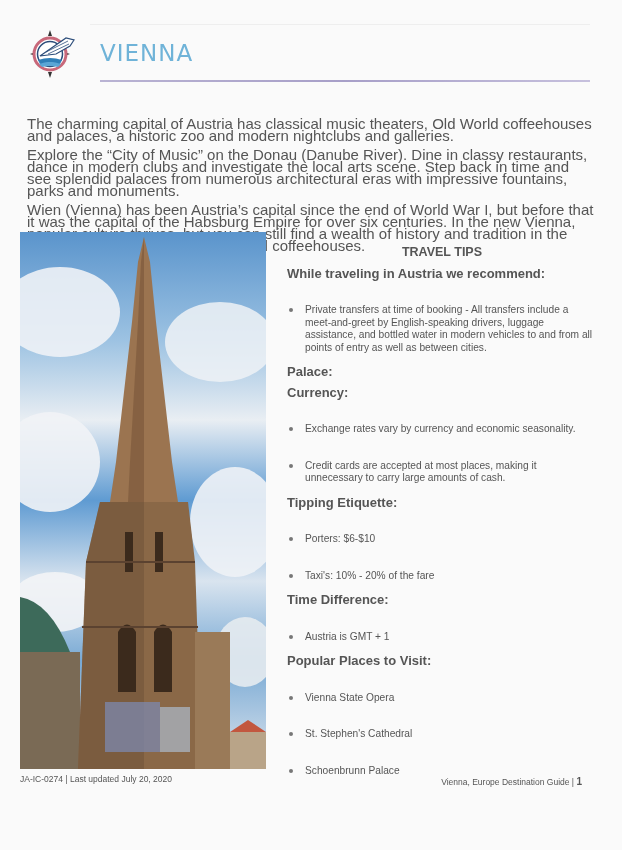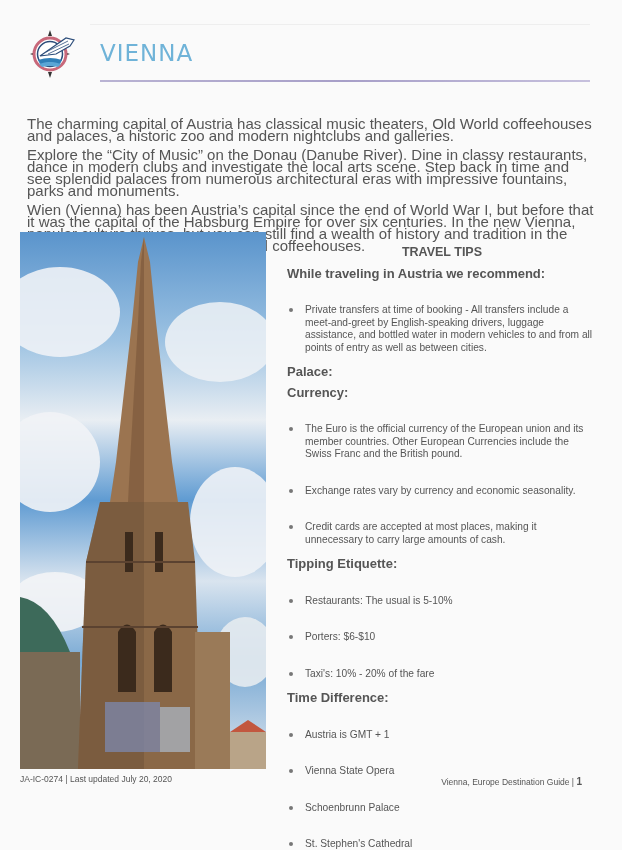--- a/index.html
+++ b/index.html
@@ -142,7 +142,6 @@
 
   <h3>Currency:</h3>
   <ul>
-    <li>The Euro is the official currency of the European union and its member countries. Other European Currencies include the Swiss Franc and the British pound.</li>
     <li>Exchange rates vary by currency and economic seasonality.</li>
     <li>Credit cards are accepted at most places, making it unnecessary to carry large amounts of cash.</li>
   </ul>

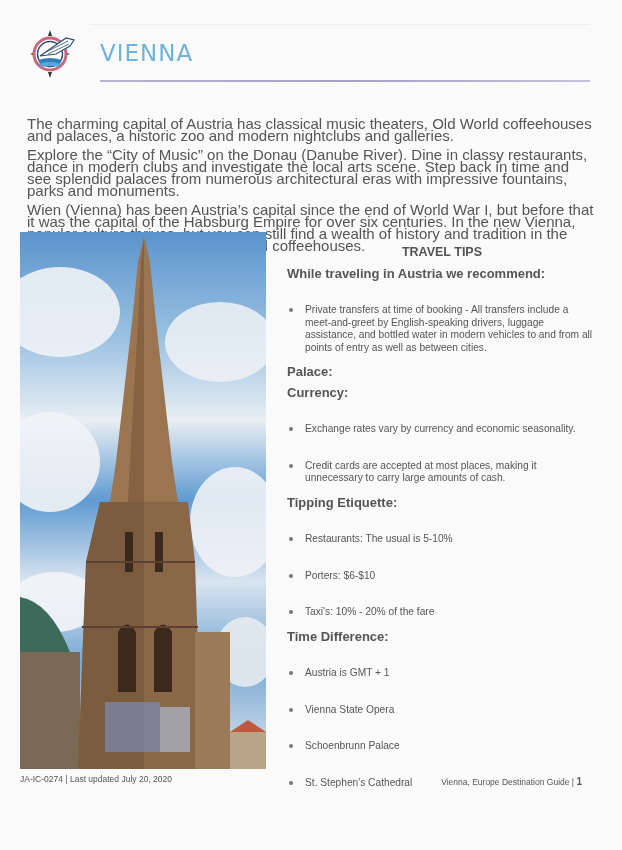--- a/index.html
+++ b/index.html
@@ -148,7 +148,6 @@
 
   <h3>Tipping Etiquette:</h3>
   <ul>
-    <li>Restaurants: The usual is 5-10%</li>
     <li>Porters: $6-$10</li>
     <li>Taxi's: 10% - 20% of the fare</li>
   </ul>

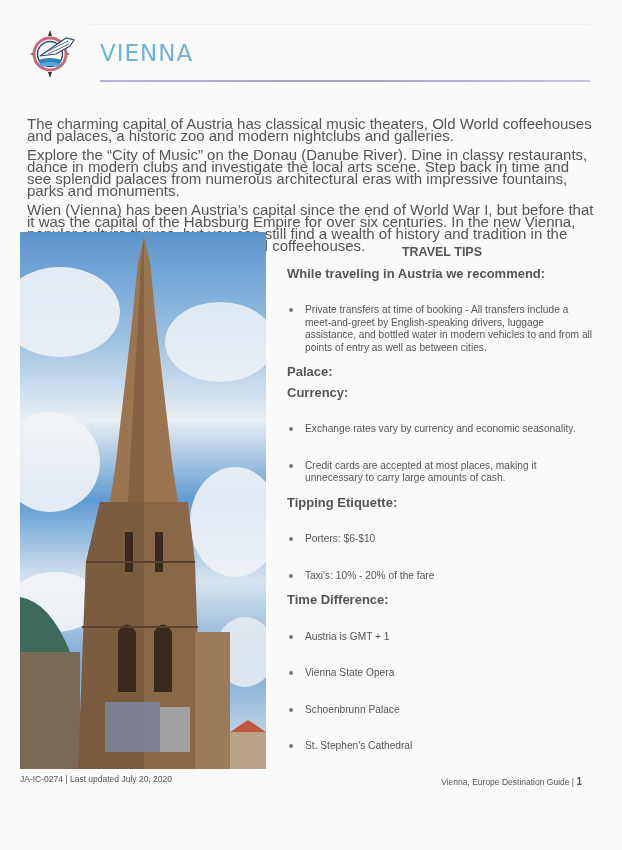--- a/index.html
+++ b/index.html
@@ -157,6 +157,7 @@
     <li>Austria is GMT + 1</li>
   </ul>
 
+  <h3>Popular Places to Visit:</h3>
   <ul>
     <li>Vienna State Opera</li>
     <li>Schoenbrunn Palace</li>

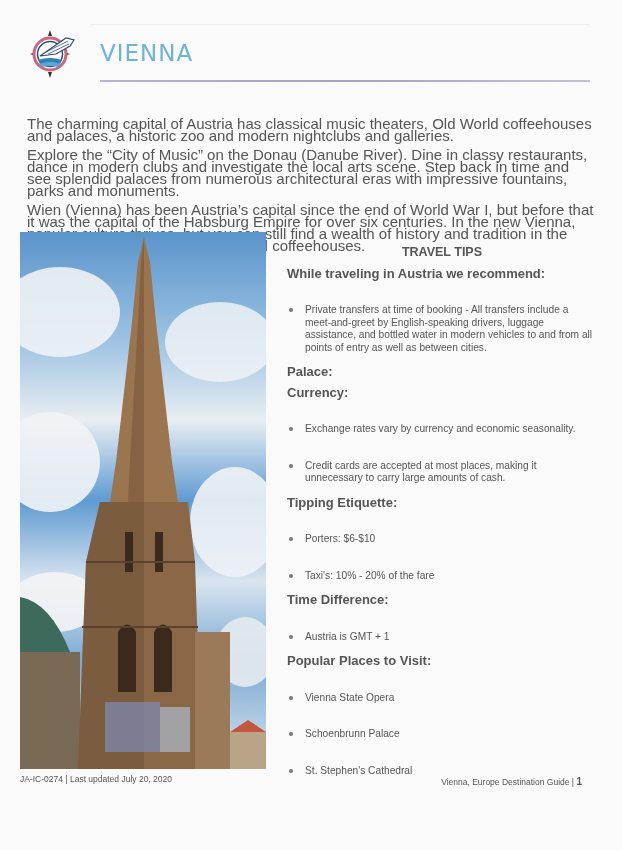--- a/index.html
+++ b/index.html
@@ -160,8 +160,8 @@
   <h3>Popular Places to Visit:</h3>
   <ul>
     <li>Vienna State Opera</li>
+    <li>St. Stephen's Cathedral</li>
     <li>Schoenbrunn Palace</li>
-    <li>St. Stephen's Cathedral</li>
   </ul>
 </div>
 

